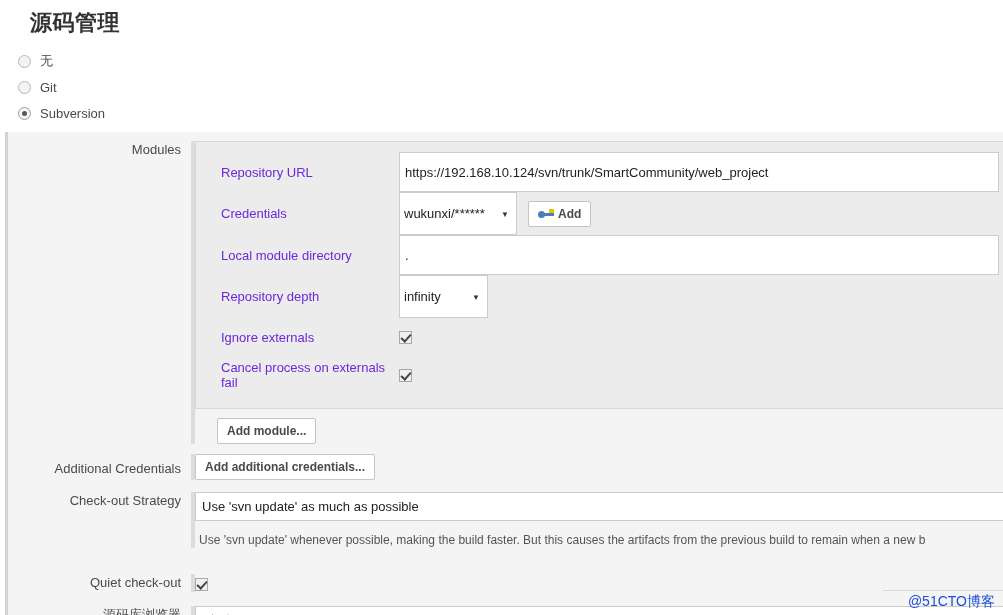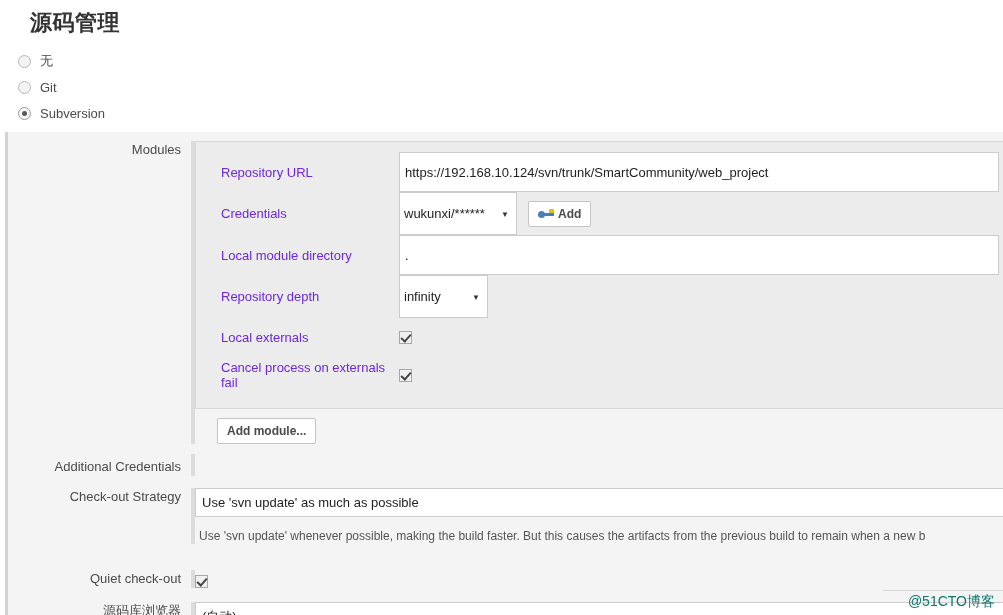--- a/index.html
+++ b/index.html
@@ -391,7 +391,7 @@
         </div>
 
         <div class="field">
-          <div class="field-label">Local externals</div>
+          <div class="field-label">Ignore externals</div>
           <span class="cbx checked"></span>
         </div>
 

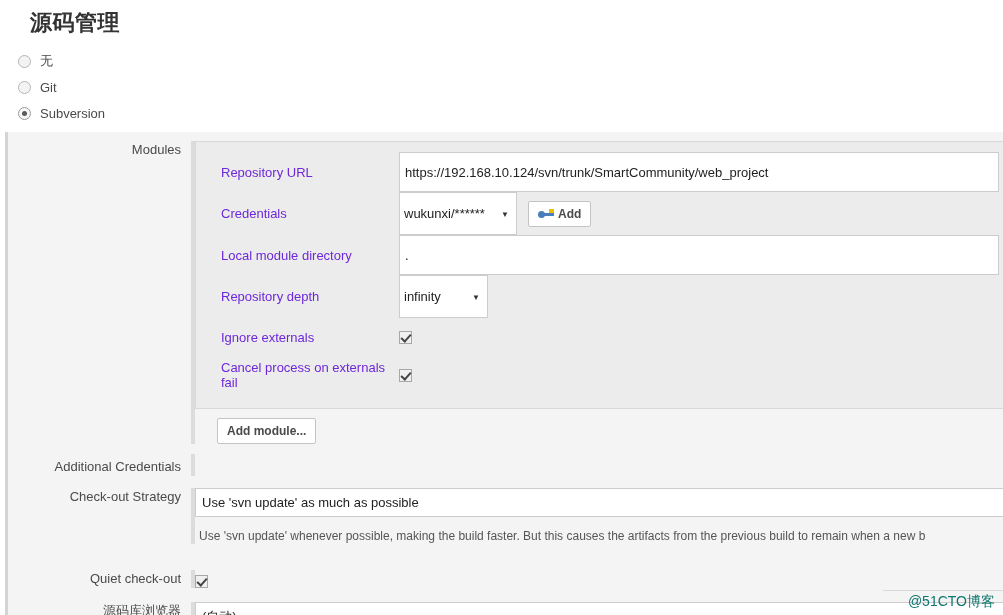--- a/index.html
+++ b/index.html
@@ -411,6 +411,9 @@
   <div class="row addl-cred-row">
     <div class="row-label">Additional Credentials</div>
     <div class="vbar"></div>
+    <div class="row-ctrl">
+      <button class="btn">Add additional credentials...</button>
+    </div>
   </div>
 
   <div class="row checkout-row">

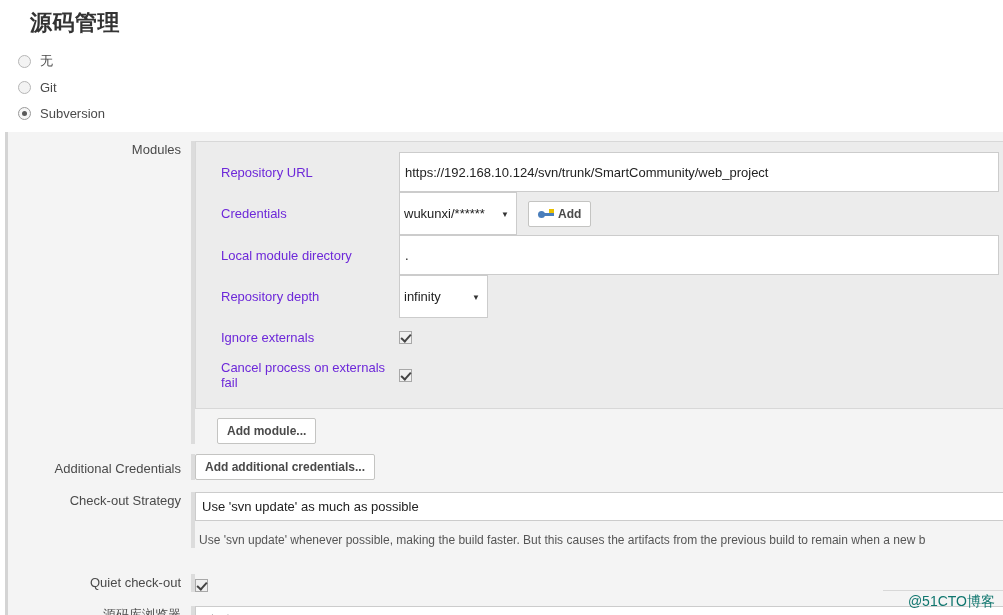--- a/index.html
+++ b/index.html
@@ -293,7 +293,7 @@
 
   .quiet-row {
     padding-top: 26px;
-    align-items: flex-end;
+    align-items: center;
   }
   .browser-row {
     padding-top: 14px;

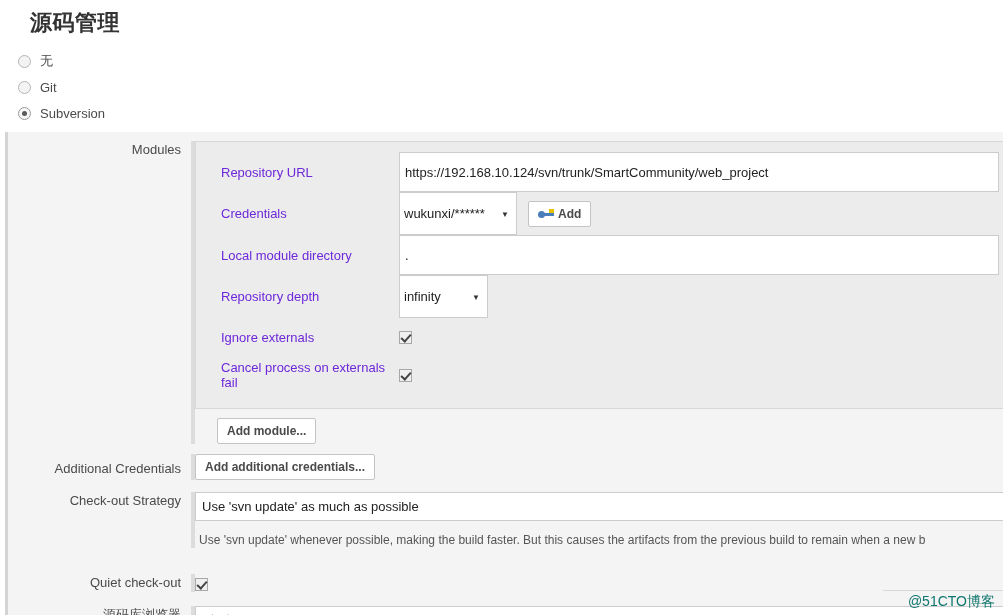--- a/index.html
+++ b/index.html
@@ -315,7 +315,7 @@
     right: 8px;
     bottom: 4px;
     font-size: 14px;
-    color: #0f766e;
+    color: #1d4ed8;
     pointer-events: none;
     user-select: none;
   }

